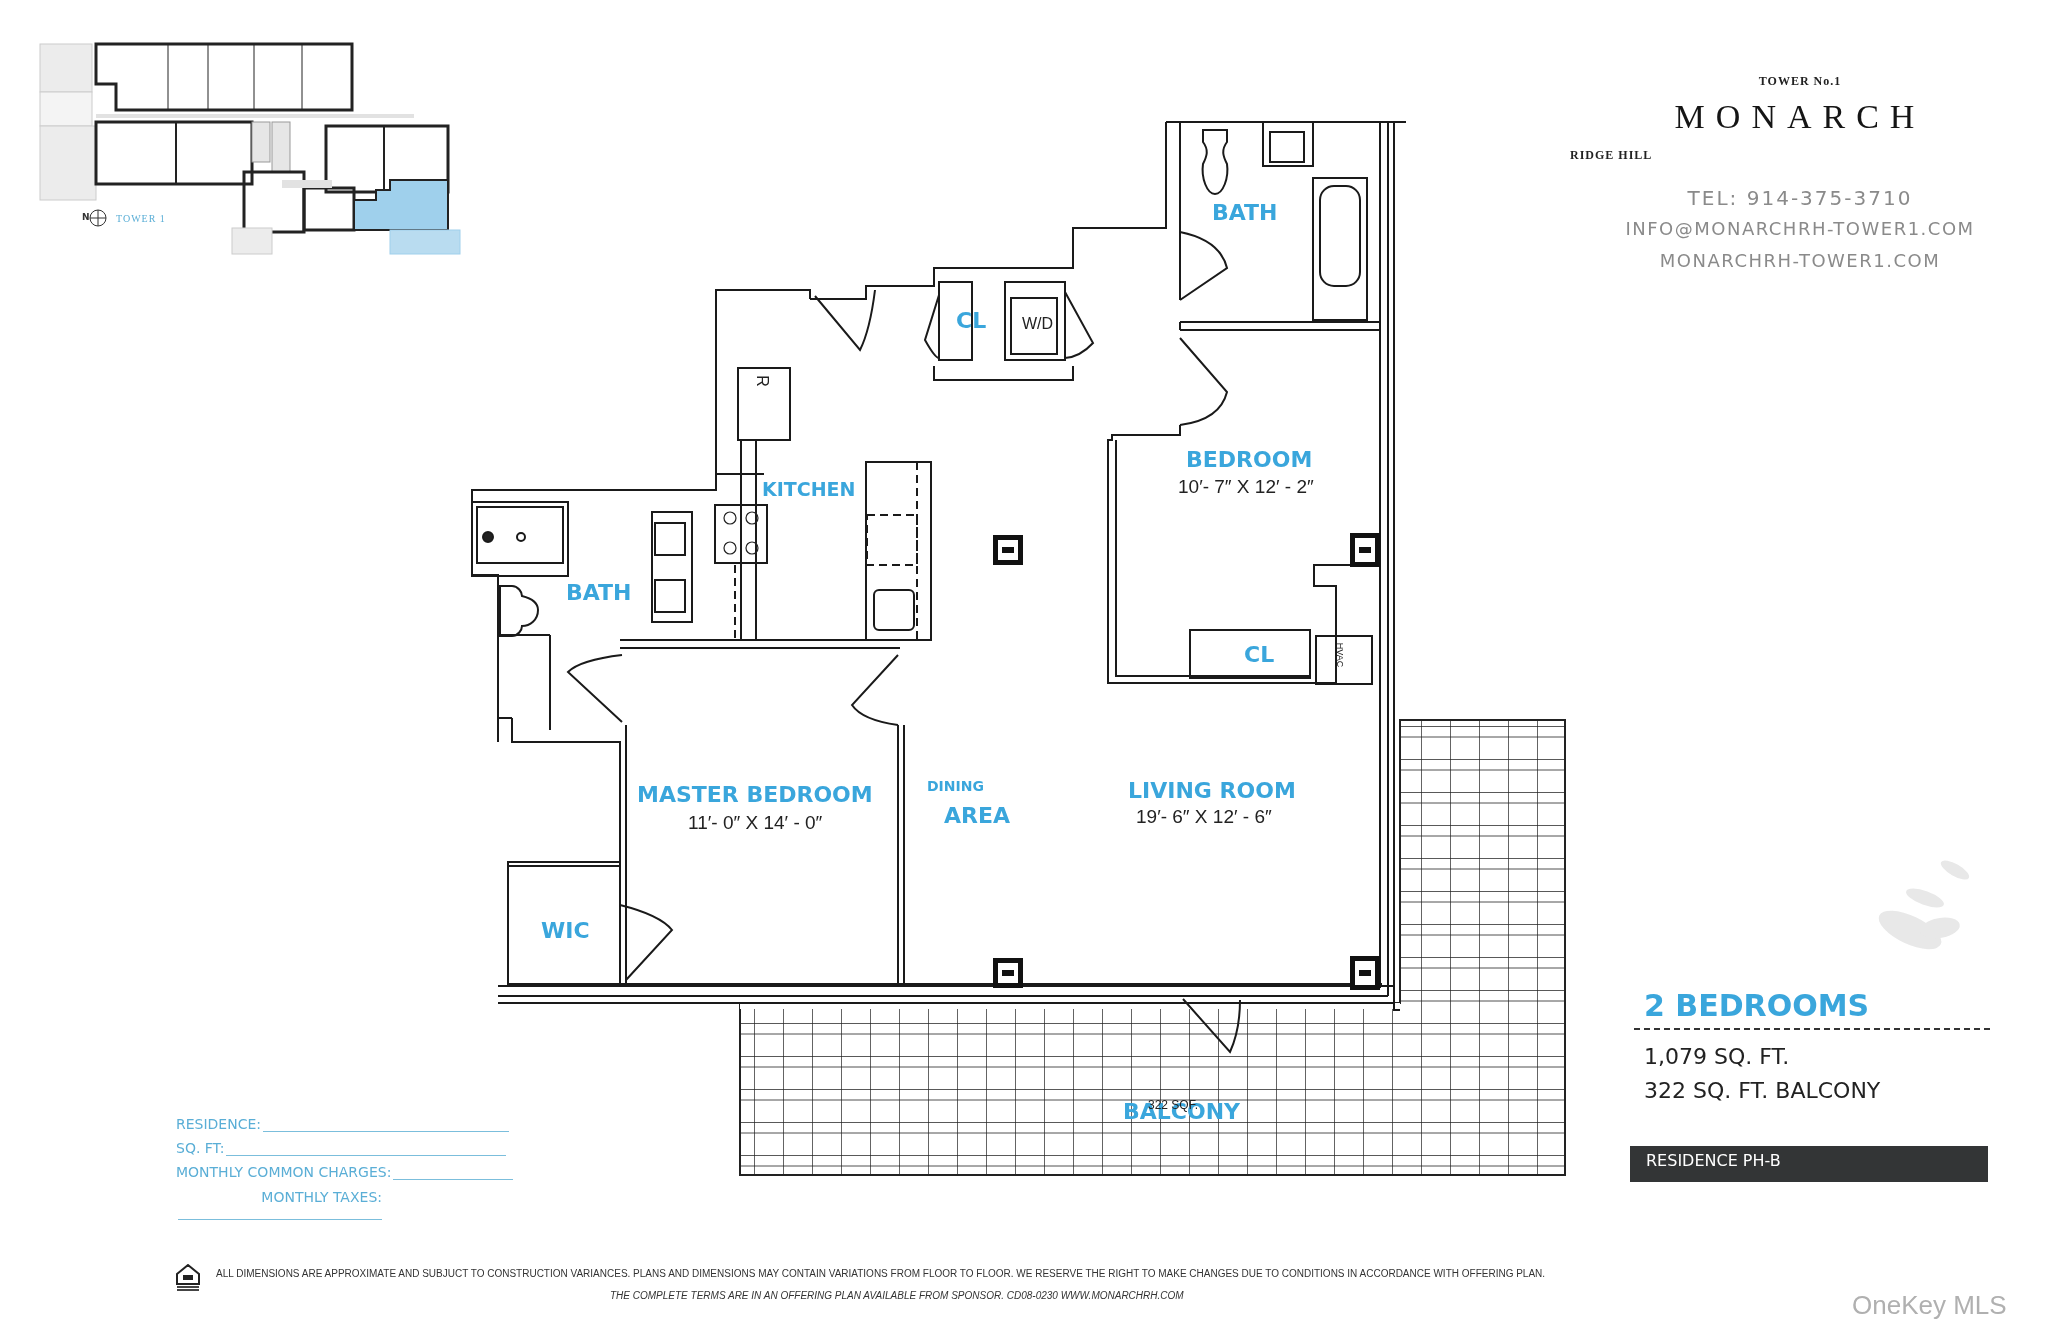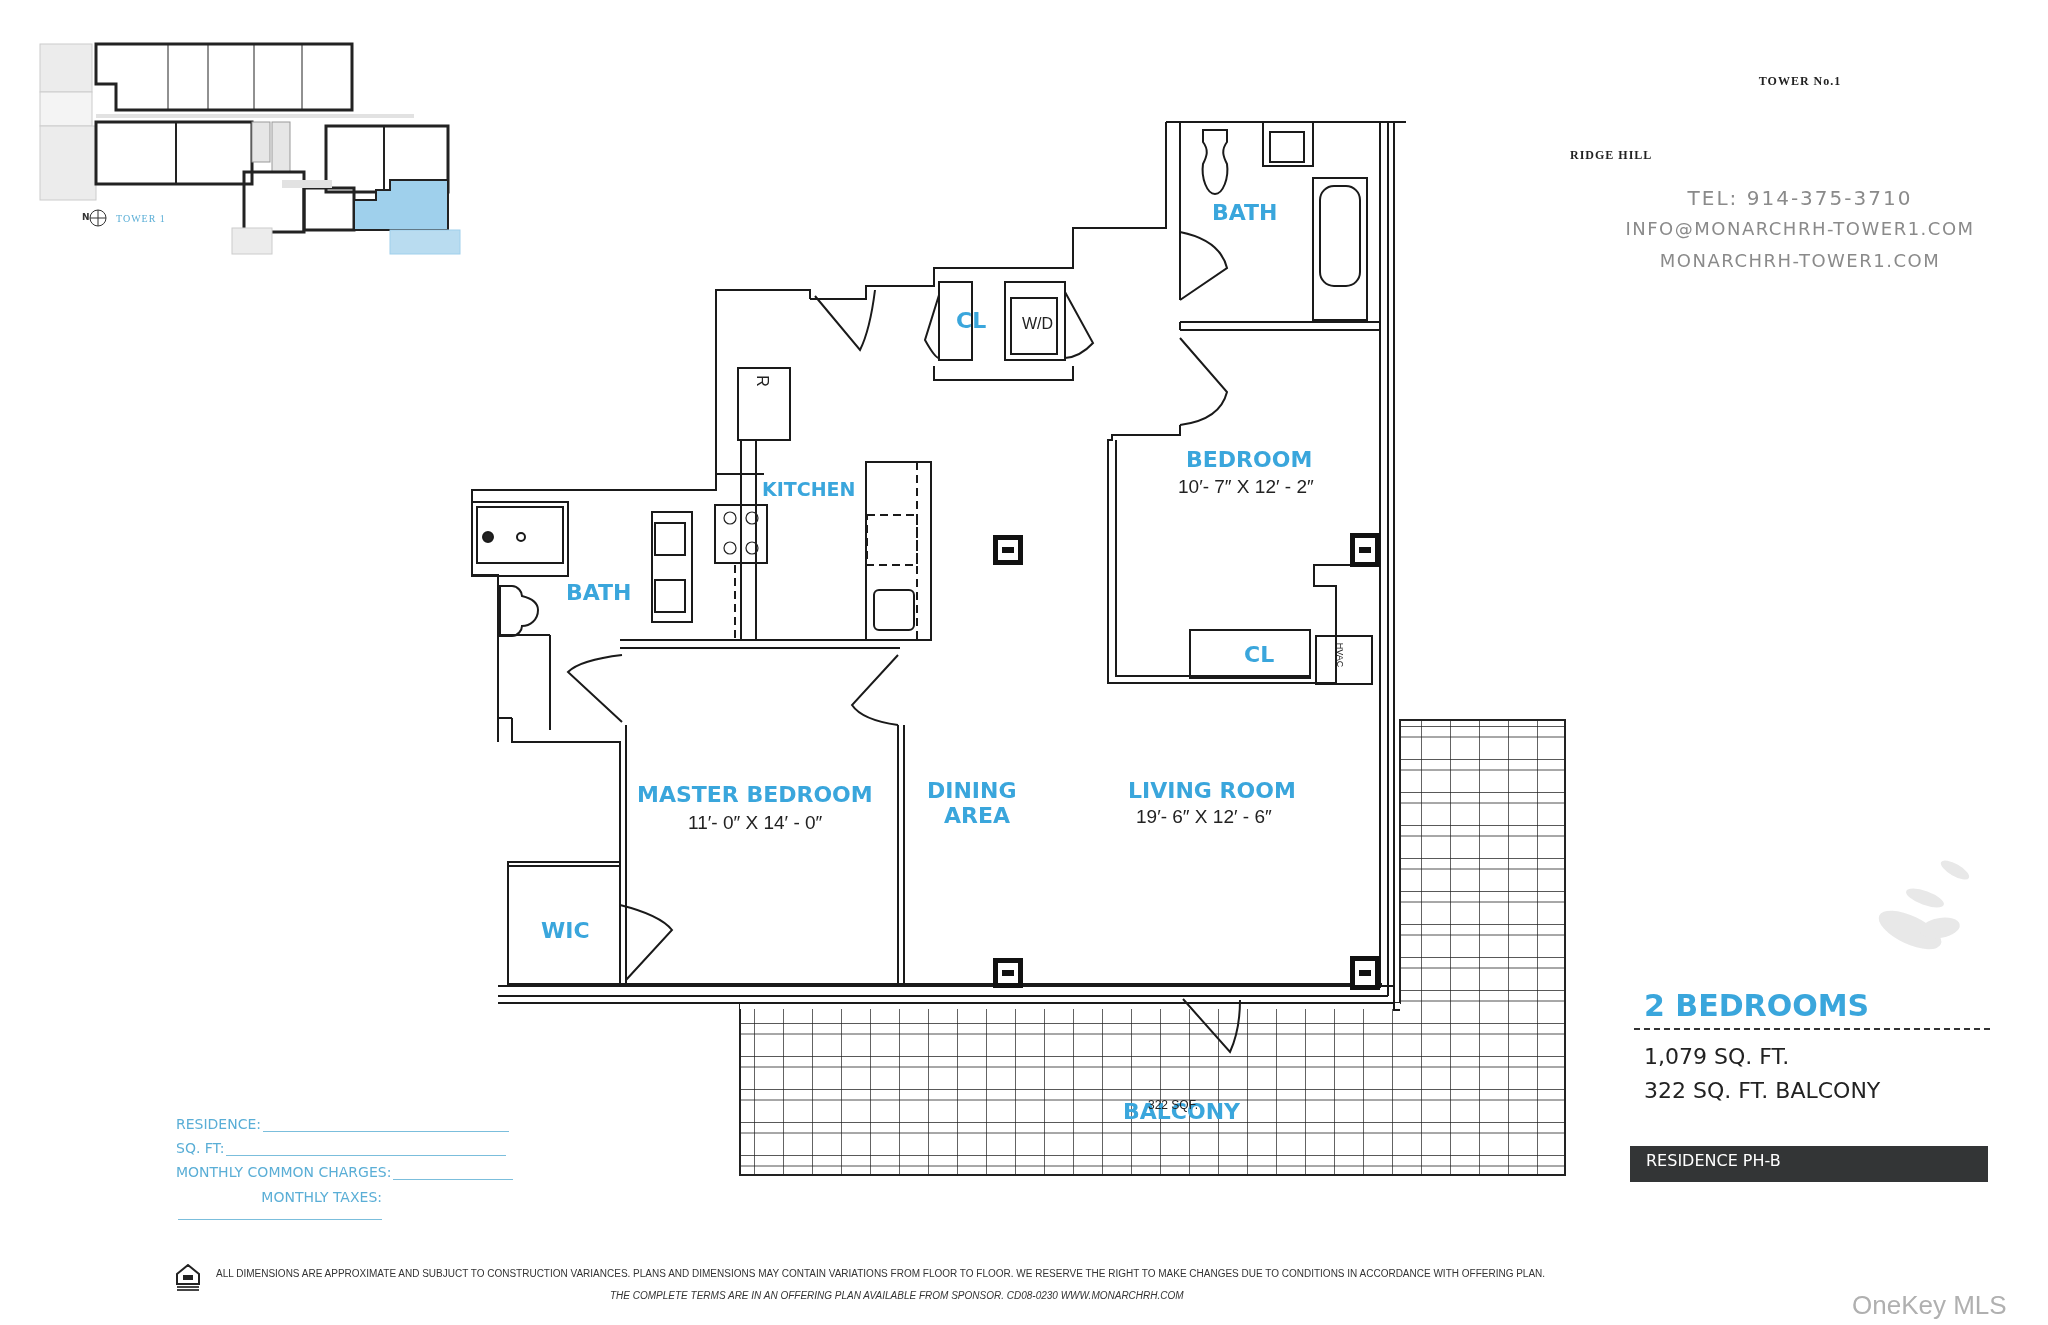--- a/index.html
+++ b/index.html
@@ -52,6 +52,7 @@
 
 <div class="abs" style="left:1570px;top:70px;width:460px;height:210px;">
   <div class="serif brand-sub" style="position:absolute;left:0;width:460px;top:4px;text-align:center;">TOWER No.1</div>
+  <div class="serif" style="position:absolute;left:0;width:460px;top:28px;text-align:center;font-size:34px;letter-spacing:11px;color:#151515;">MONARCH</div>
   <div class="serif brand-sub" style="position:absolute;left:0;width:460px;top:78px;text-align:left;">RIDGE HILL</div>
   <div class="contact" style="position:absolute;left:0;width:460px;top:116px;">TEL: 914-375-3710</div>
   <div class="contact" style="position:absolute;left:0;width:460px;top:148px;font-size:18px;letter-spacing:1.5px;">INFO@MONARCHRH-TOWER1.COM</div>

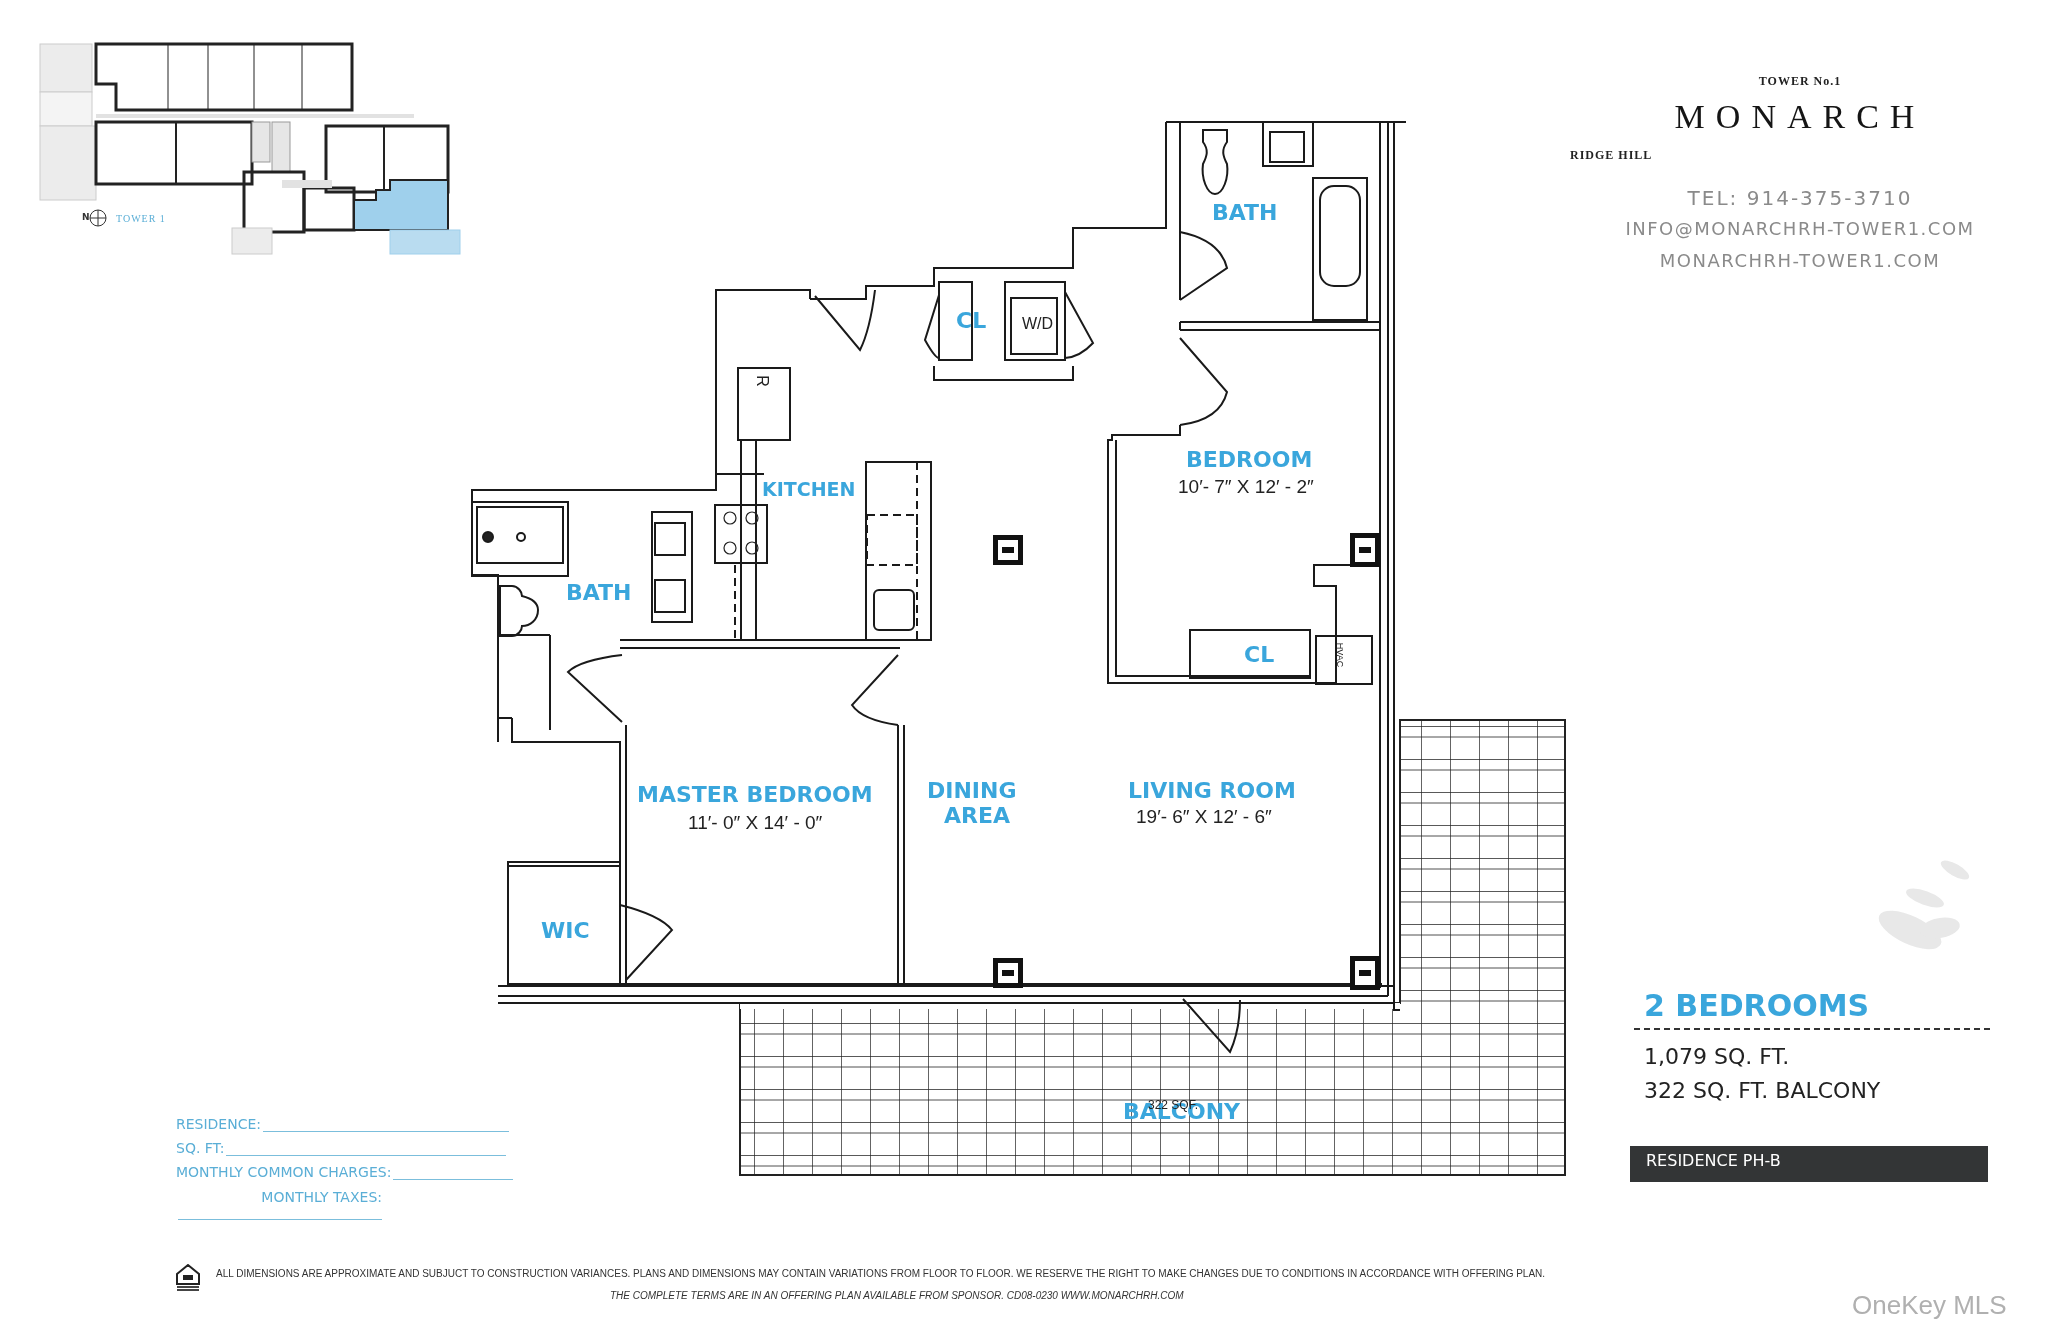--- a/index.html
+++ b/index.html
@@ -198,7 +198,7 @@
 <div class="dim" style="left:1328px;top:650px;font-size:9px;transform:rotate(90deg);">HVAC</div>
 <div class="room" style="left:637px;top:782px;font-size:22px;">MASTER BEDROOM</div>
 <div class="dim" style="left:688px;top:812px;">11′- 0″ X 14′ - 0″</div>
-<div class="room" style="left:927px;top:778px;font-size:22px;">DINING</div>
+<div class="room" style="left:927px;top:778px;font-size:14px;">DINING</div>
 <div class="room" style="left:944px;top:803px;font-size:22px;">AREA</div>
 <div class="room" style="left:1128px;top:778px;font-size:22px;">LIVING ROOM</div>
 <div class="dim" style="left:1136px;top:806px;">19′- 6″ X 12′ - 6″</div>

